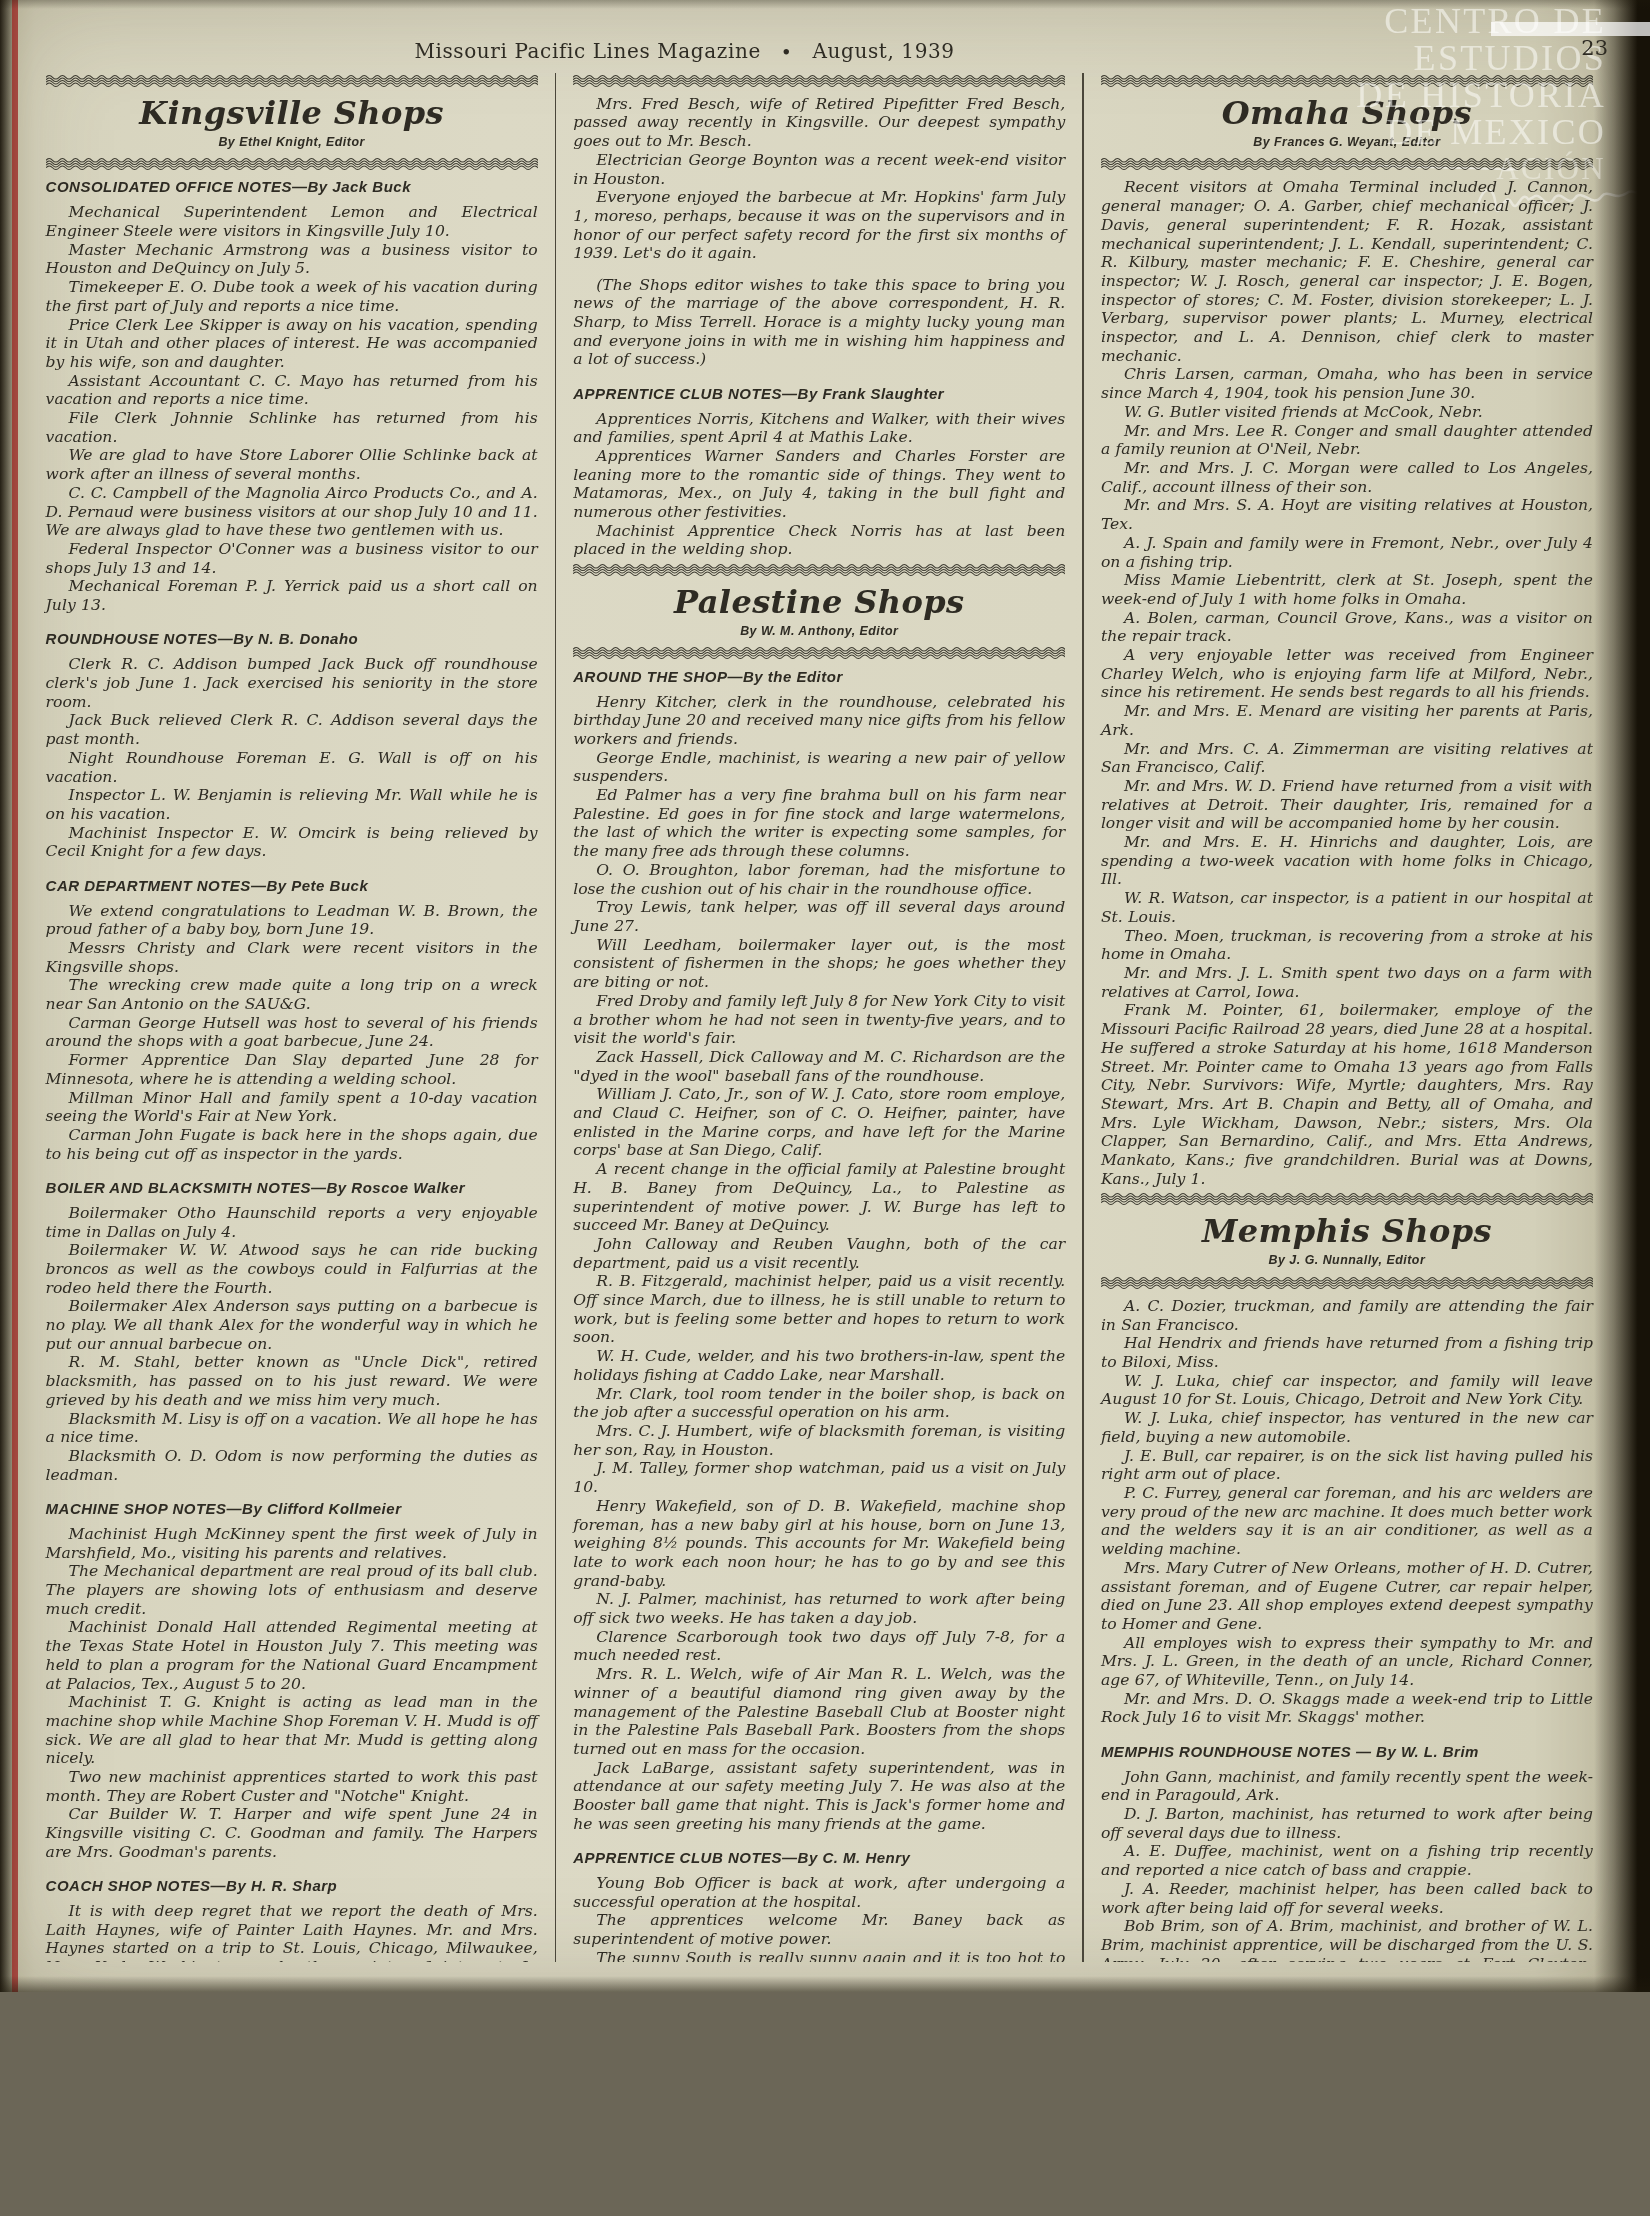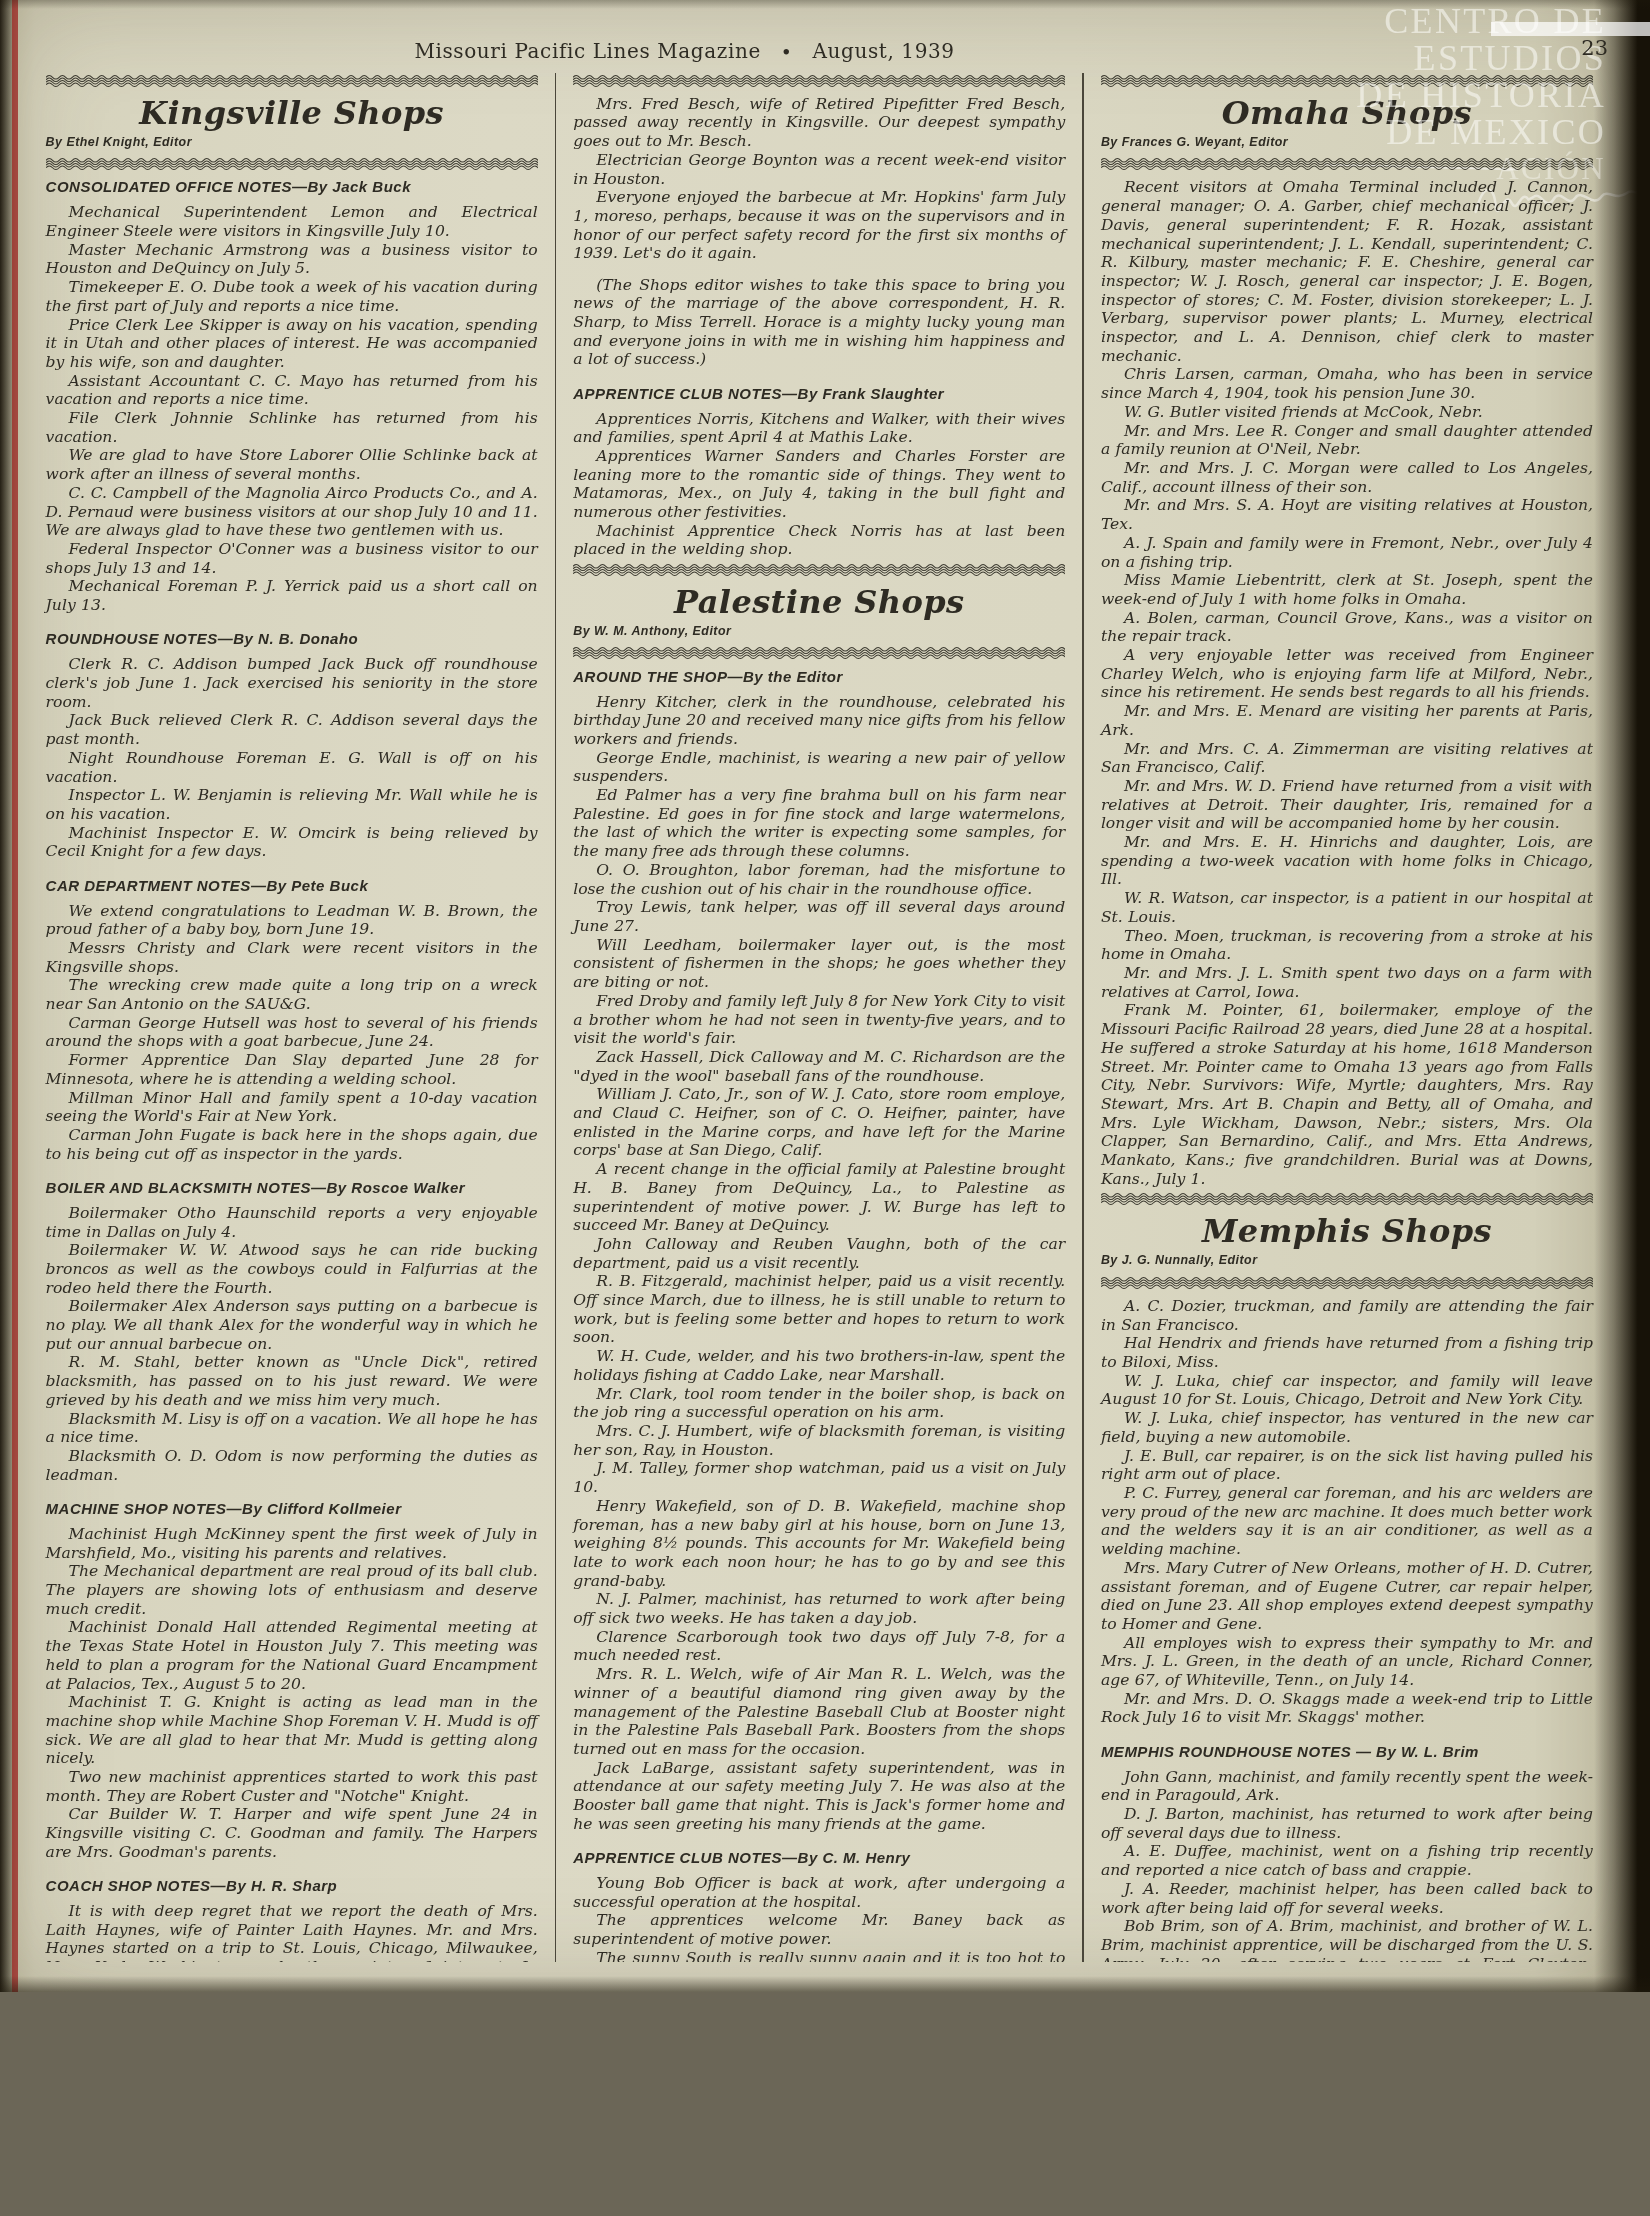--- a/index.html
+++ b/index.html
@@ -42,7 +42,7 @@
   .rule{display:block;width:100%;height:12.4px;margin:4.7px 0 7.8px;}
   .rule:first-child{margin-top:1.6px;}
   h2.title{font-family:"DejaVu Serif",serif;font-weight:700;font-size:32px;line-height:37px;text-align:center;margin:6.2px 0 3.1px;letter-spacing:0.4px;}
-  .byline{font-family:"Liberation Sans",sans-serif;font-weight:700;font-size:12.4px;line-height:15.6px;margin:0 0 7.8px;letter-spacing:0.5px;}
+  .byline{font-family:"Liberation Sans",sans-serif;font-weight:700;font-size:12.4px;line-height:15.6px;text-align:center;margin:0 0 7.8px;letter-spacing:0.5px;}
   h3.subhead{font-family:"Liberation Sans",sans-serif;font-weight:700;font-size:15px;line-height:18.7px;margin:15.6px 0 6.2px;letter-spacing:0.5px;}
   .rule + h3.subhead{margin-top:6.2px;}
   p.para{margin:0;font-size:15.6px;line-height:18.7px;text-align:justify;text-indent:23px;hyphens:auto;word-spacing:0.4px;}

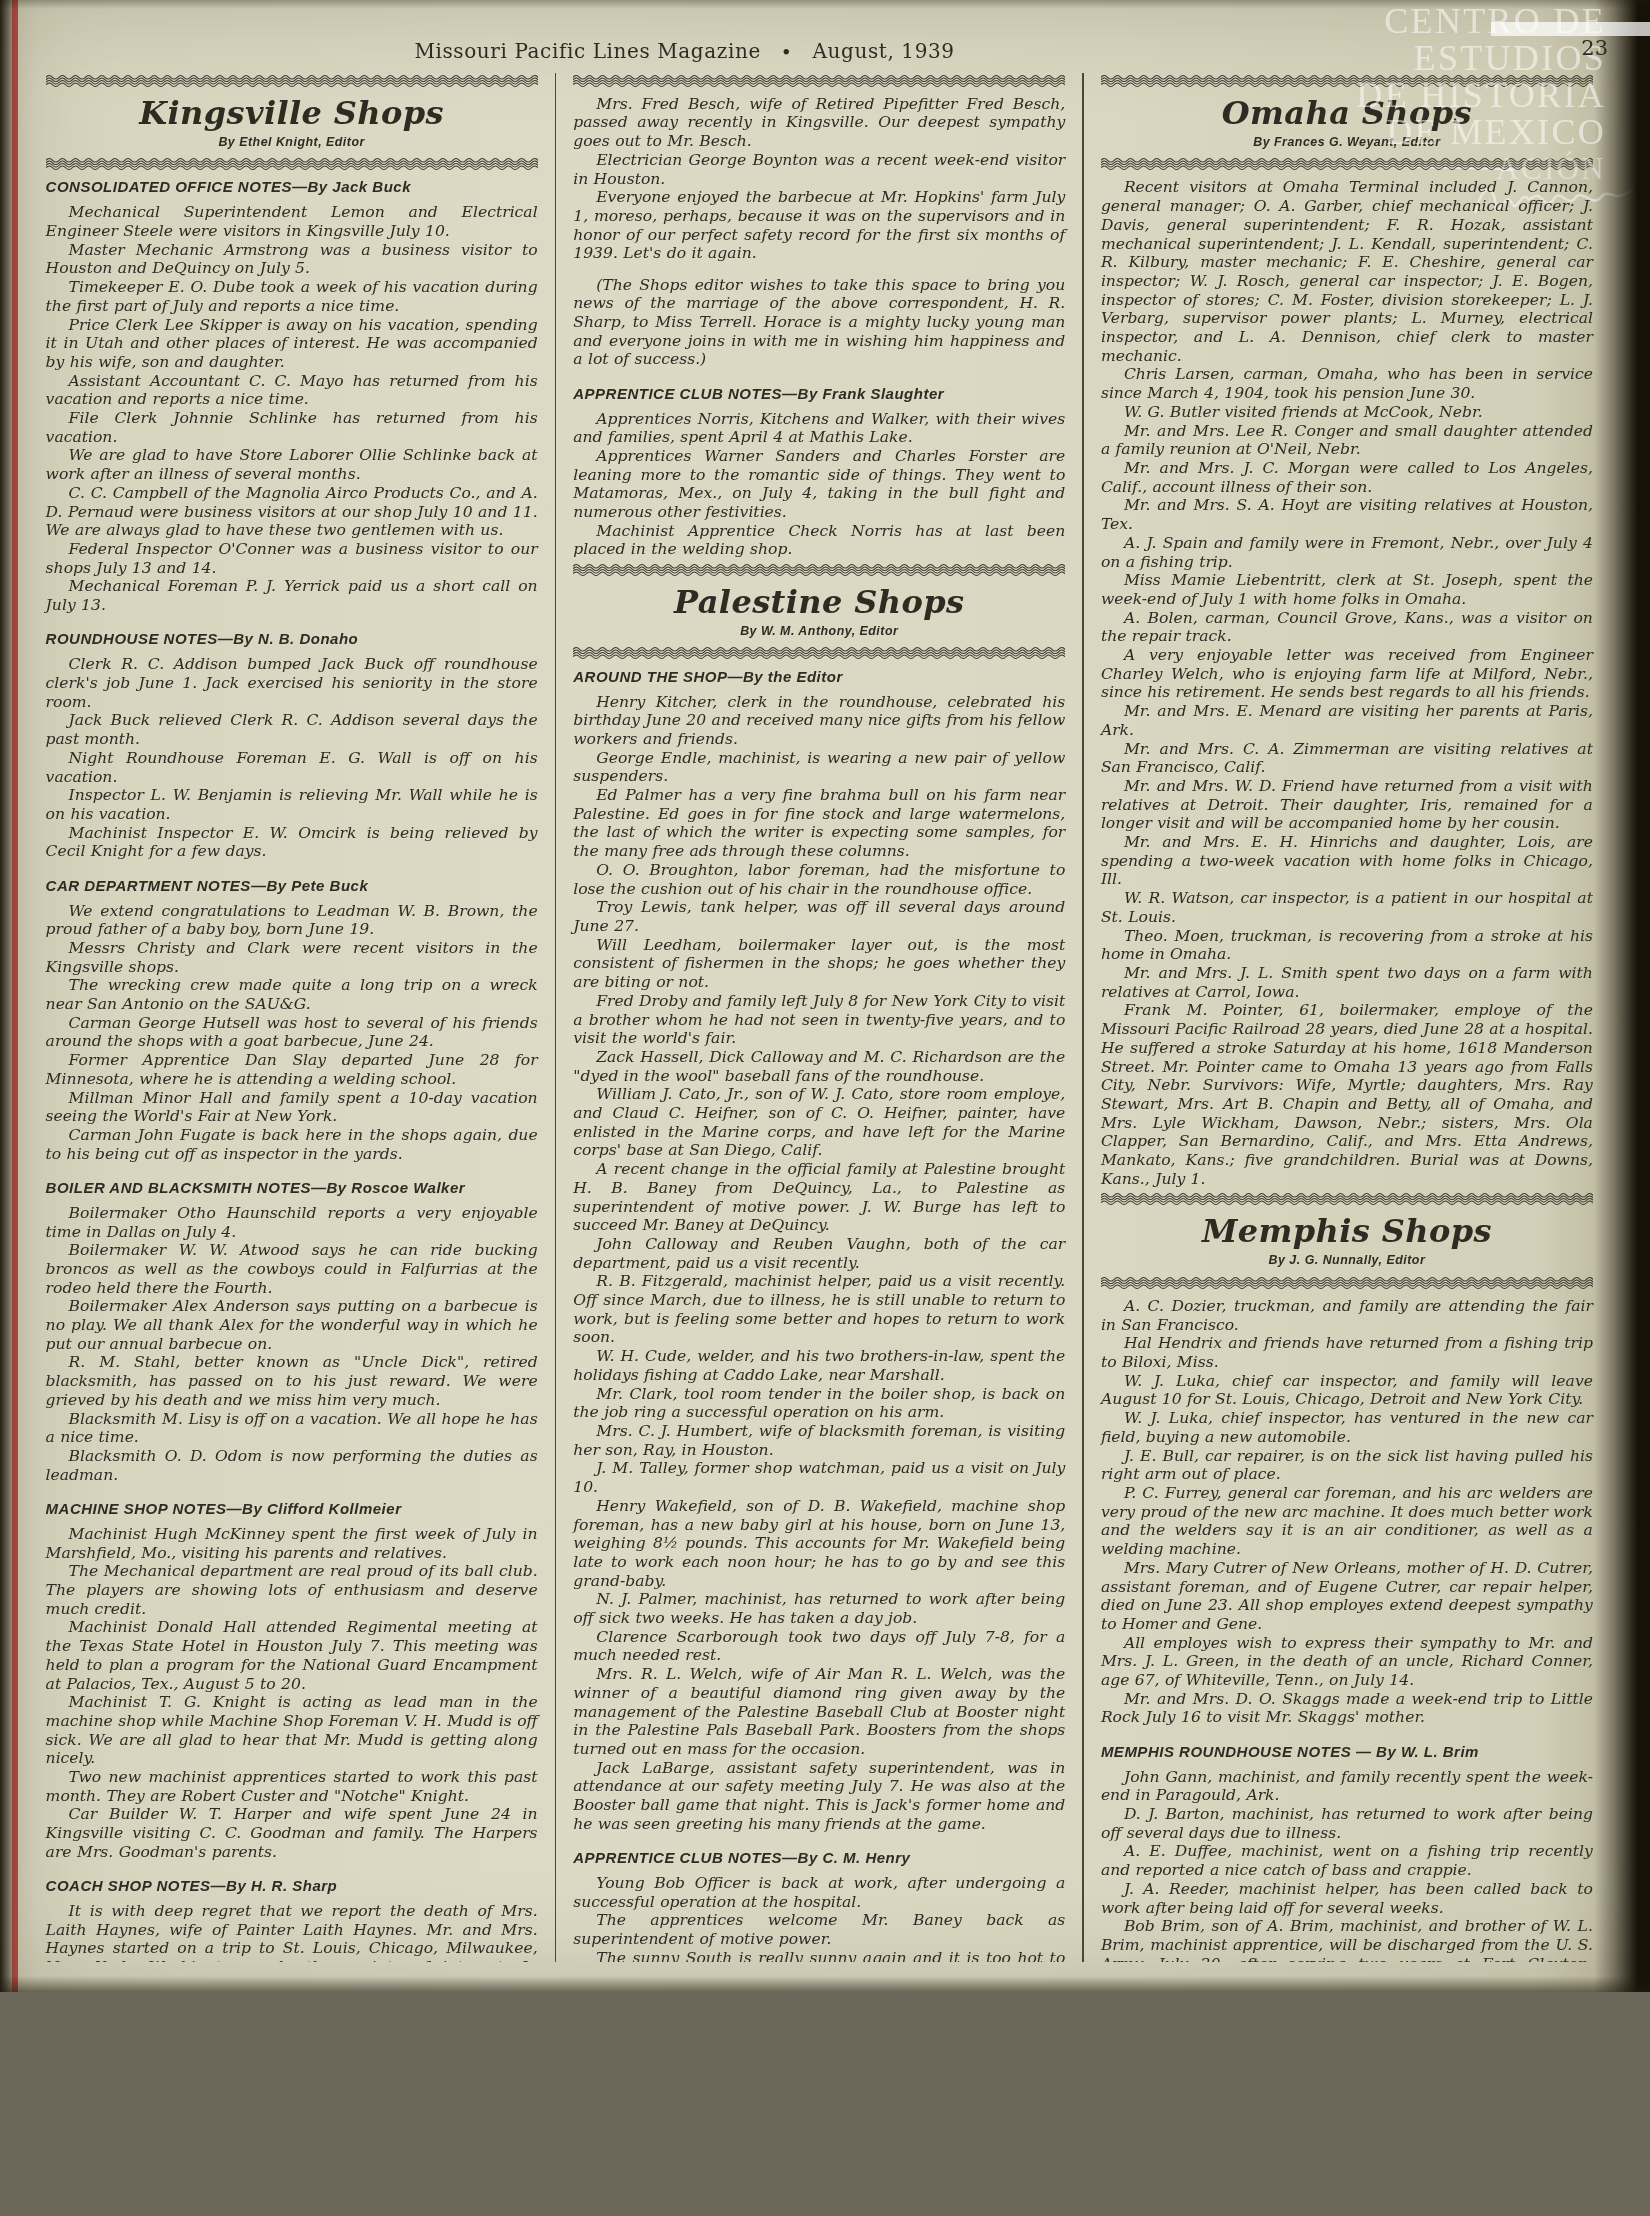--- a/index.html
+++ b/index.html
@@ -177,7 +177,7 @@
         <p class="para">John Calloway and Reuben Vaughn, both of the car department, paid us a visit recently.</p>
         <p class="para">R. B. Fitzgerald, machinist helper, paid us a visit recently. Off since March, due to illness, he is still unable to return to work, but is feeling some better and hopes to return to work soon.</p>
         <p class="para">W. H. Cude, welder, and his two brothers-in-law, spent the holidays fishing at Caddo Lake, near Marshall.</p>
-        <p class="para">Mr. Clark, tool room tender in the boiler shop, is back on the job ring a successful operation on his arm.</p>
+        <p class="para">Mr. Clark, tool room tender in the boiler shop, is back on the job after a successful operation on his arm.</p>
         <p class="para">Mrs. C. J. Humbert, wife of blacksmith foreman, is visiting her son, Ray, in Houston.</p>
         <p class="para">J. M. Talley, former shop watchman, paid us a visit on July 10.</p>
         <p class="para">Henry Wakefield, son of D. B. Wakefield, machine shop foreman, has a new baby girl at his house, born on June 13, weighing 8½ pounds. This accounts for Mr. Wakefield being late to work each noon hour; he has to go by and see this grand-baby.</p>

